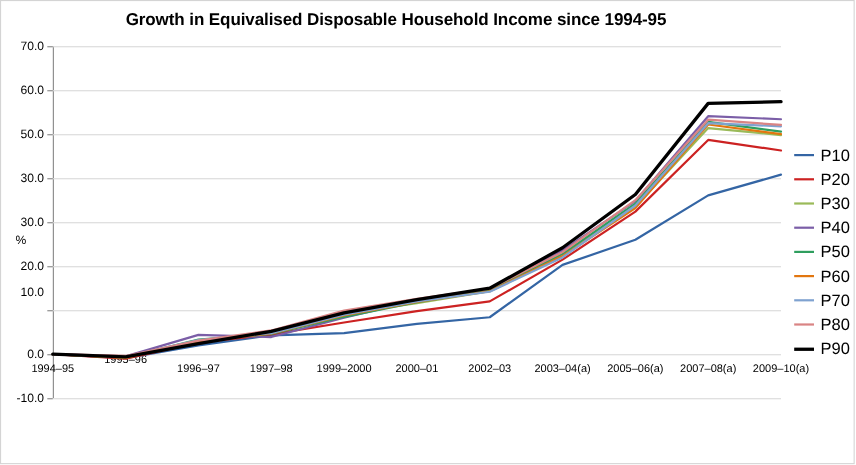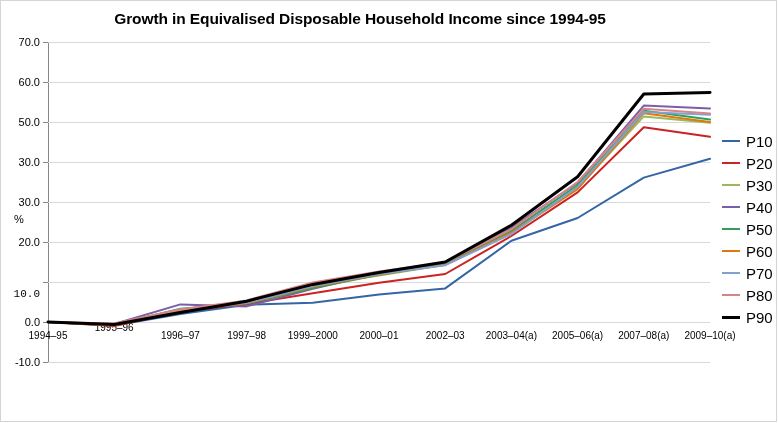--- a/index.html
+++ b/index.html
@@ -162,7 +162,7 @@
         <div class="tick-y" style="top: 200px;"></div>
         <div class="ylabel-val" style="top: 200px;">20.0</div>
         <div class="tick-y" style="top: 240px;"></div>
-        <div class="ylabel-val" style="top: 252px; font-family: Liberation Mono, monospace;">10.0</div>
+        <div class="ylabel-val" style="top: 224px;">10.0</div>
         <div class="tick-y" style="top: 280px;"></div>
         <div class="ylabel-val" style="top: 280px;">0.0</div>
         <div class="tick-y" style="top: 320px;"></div>

